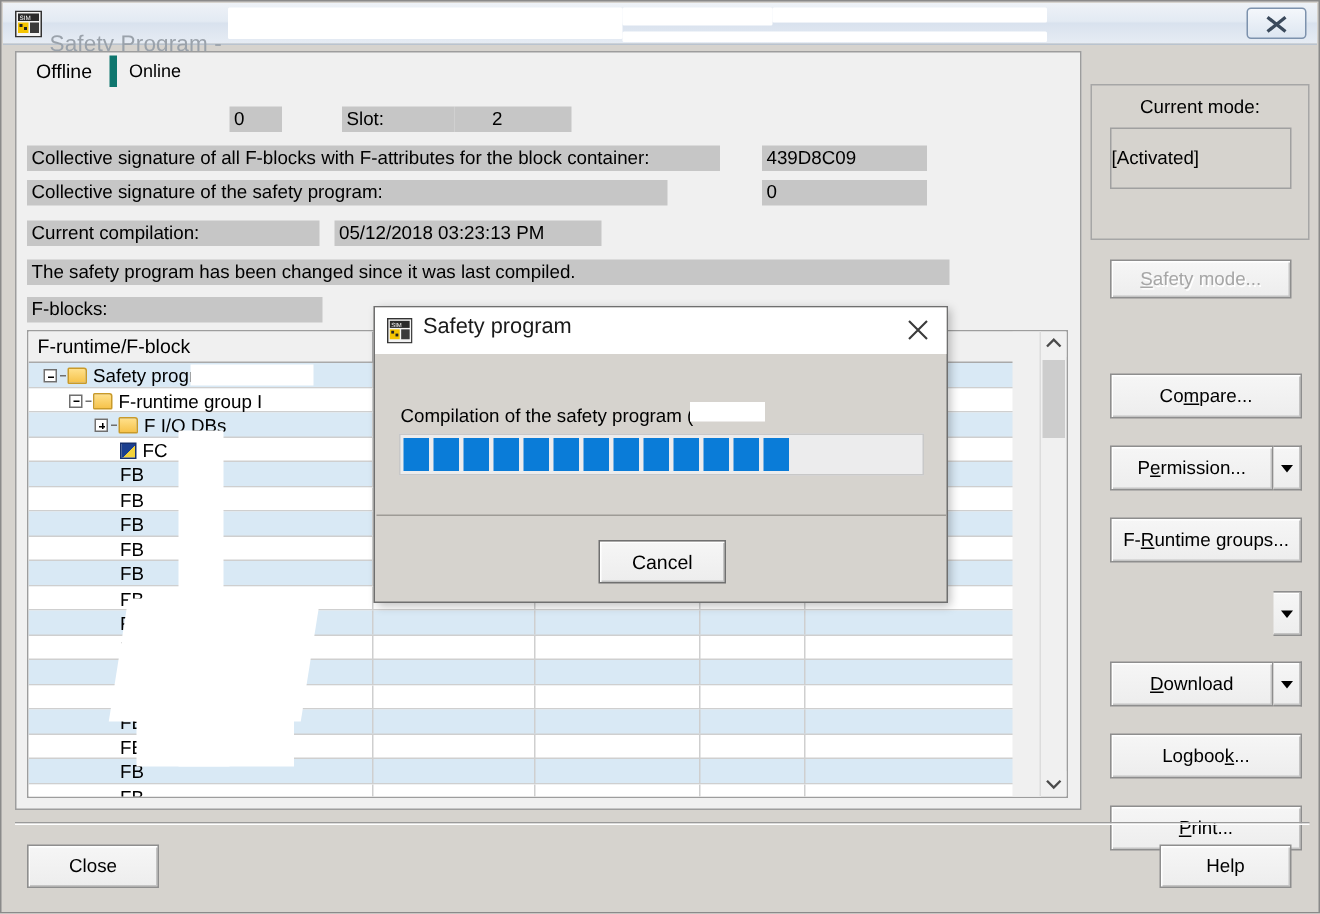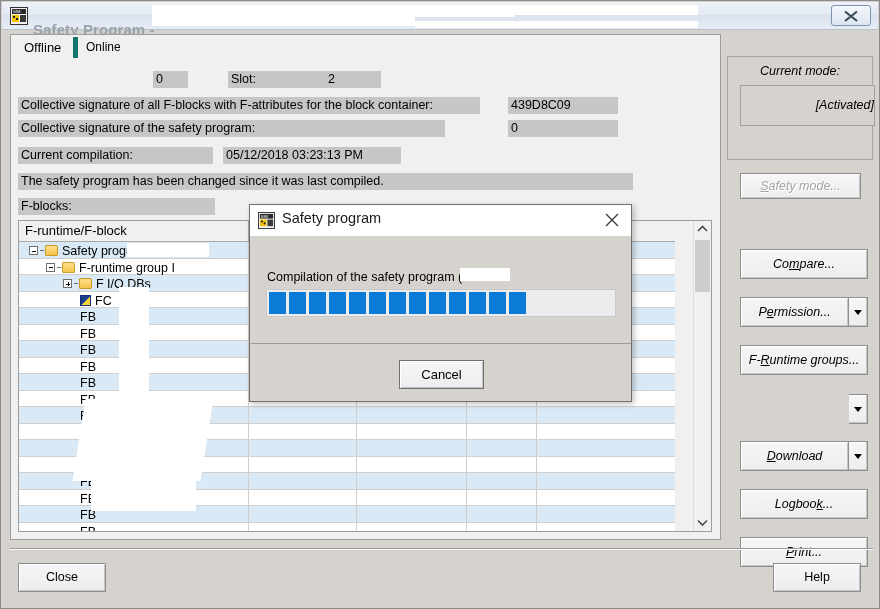--- a/index.html
+++ b/index.html
@@ -37,7 +37,6 @@
     color: #9aa2ab;
     white-space: nowrap;
     letter-spacing: .1px;
-    font-weight: bold;
   }
   .title-redact {
     position: absolute;

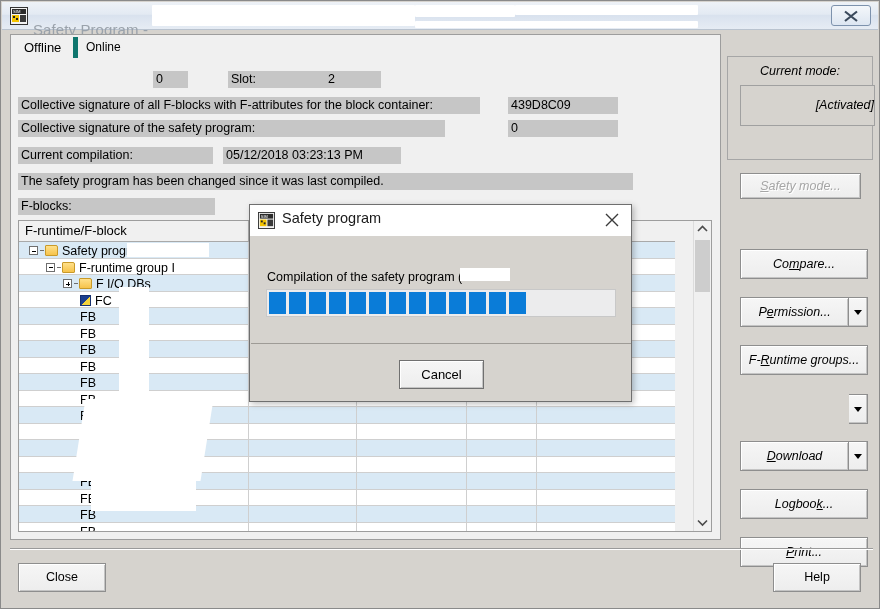--- a/index.html
+++ b/index.html
@@ -221,7 +221,7 @@
   
   .sidebar {
     position: absolute; left: 726px; top: 33px;
-    width: 146px; height: 506px; font-style: italic;
+    width: 146px; height: 506px;
   }
   .groupbox {
     position: absolute; left: 0; top: 22px;

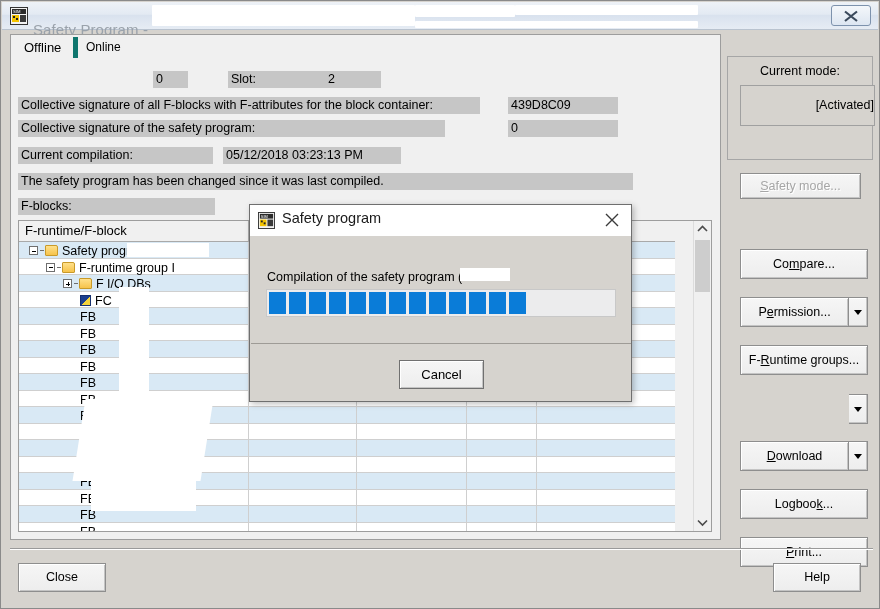--- a/index.html
+++ b/index.html
@@ -236,11 +236,11 @@
   }
   .modebox {
     position: absolute; left: 13px; top: 51px;
-    width: 135px; height: 41px;
+    width: 121px; height: 41px;
     border: 1px solid #a0a0a0;
     background: #d6d3ce;
     box-sizing: border-box;
-    text-align: right;
+    text-align: left;
     font-size: 12.5px;
     line-height: 38px;
   }

